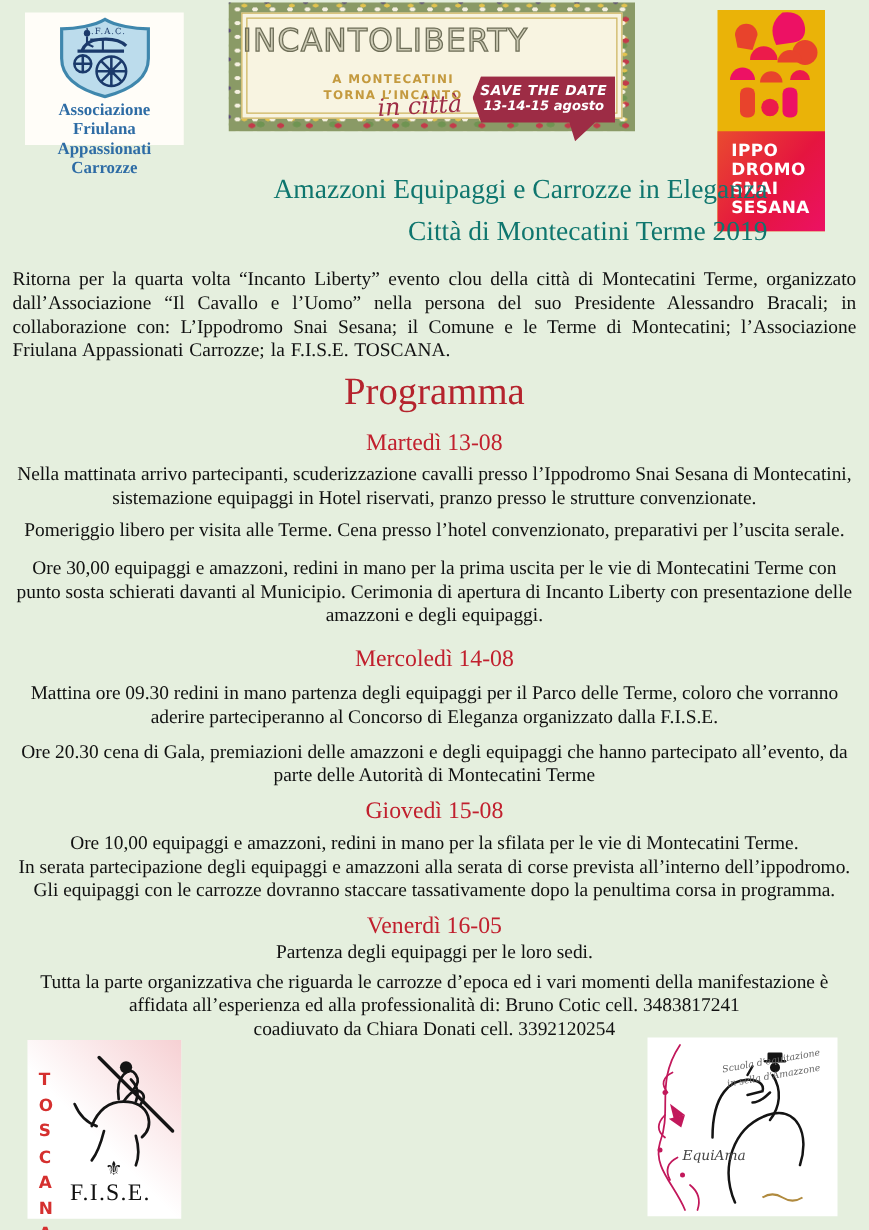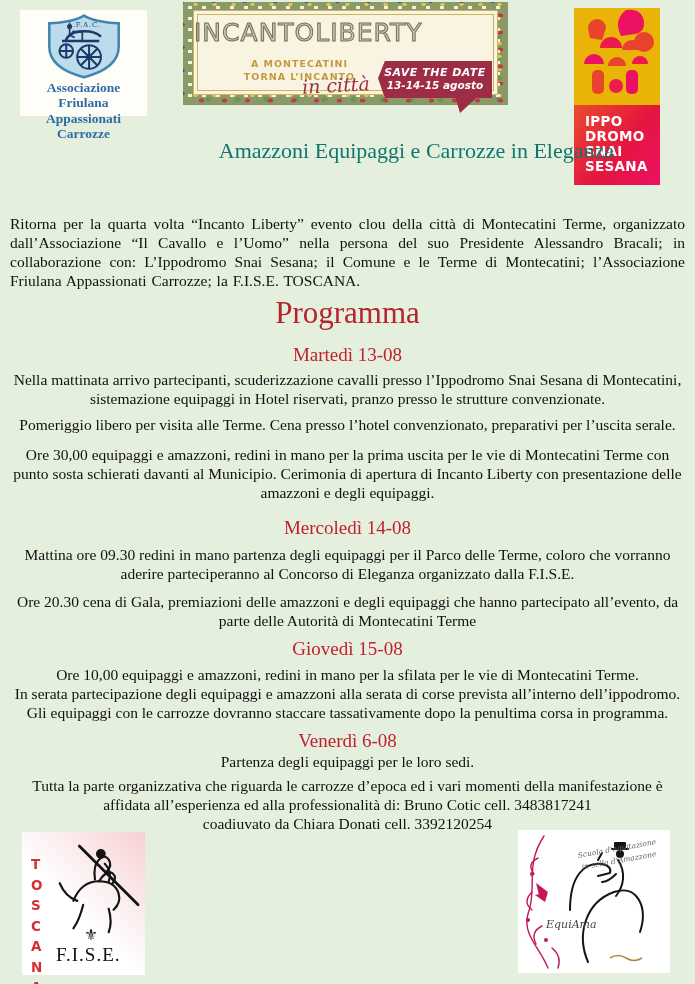--- a/index.html
+++ b/index.html
@@ -30,7 +30,7 @@
   .banner-title{position:absolute;top:7px;left:0;right:0;text-align:left;
         font-family:"DejaVu Sans",sans-serif;font-size:25px;letter-spacing:1px;
         color:rgba(125,125,100,0.35);-webkit-text-stroke:1px #6e6e58;}
-  .banner-sub{position:absolute;top:46px;left:8px;width:195px;text-align:center;
+  .banner-sub{position:absolute;top:46px;left:23px;width:195px;text-align:center;
         font-family:"DejaVu Sans",sans-serif;font-size:9.5px;font-weight:bold;
         letter-spacing:1px;color:#c49a3f;line-height:1.4;}
   .banner-script{position:absolute;top:63px;left:108px;font-family:"DejaVu Serif",serif;

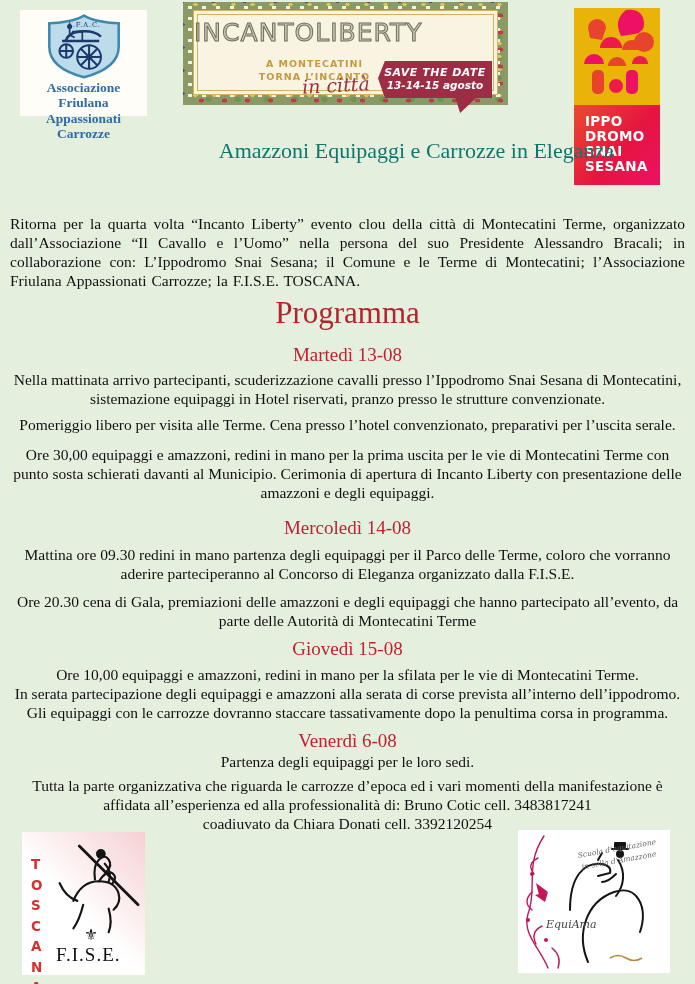--- a/index.html
+++ b/index.html
@@ -151,6 +151,7 @@
 
     <div class="main-titles">
       <p class="title-line">Amazzoni Equipaggi e Carrozze in Eleganza</p>
+      <p class="title-line">Città di Montecatini Terme 2019</p>
     </div>
   </div>
 

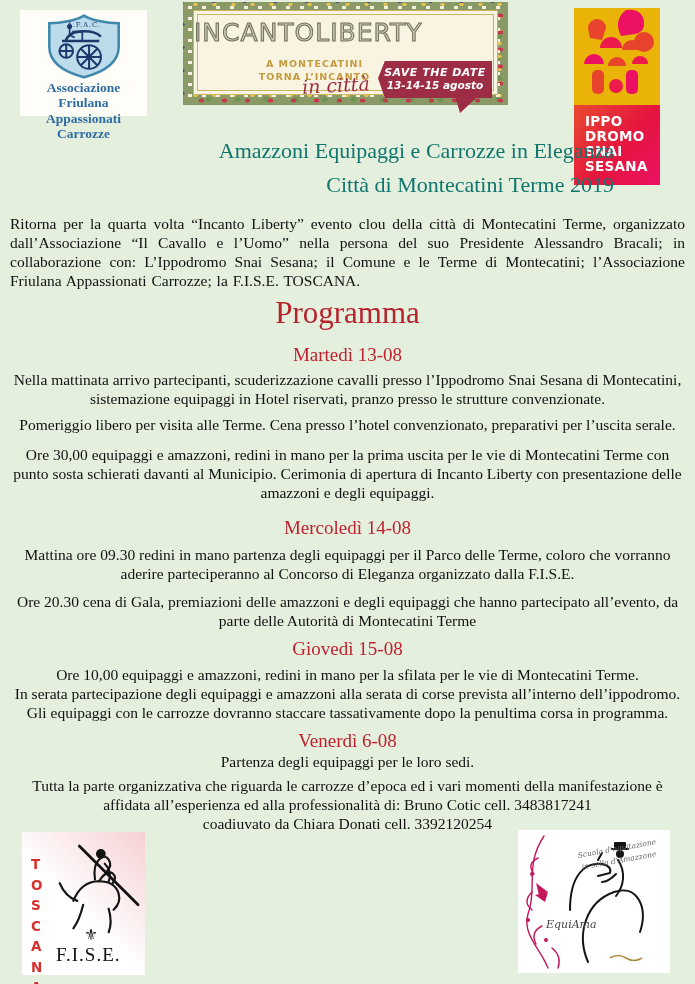--- a/index.html
+++ b/index.html
@@ -175,7 +175,7 @@
     <p class="cent p-line">In serata partecipazione degli equipaggi e amazzoni alla serata di corse prevista all’interno dell’ippodromo.</p>
     <p class="cent p-line">Gli equipaggi con le carrozze dovranno staccare tassativamente dopo la penultima corsa in programma.</p>
 
-    <h2 class="day-heading h-fri">Venerdì 6-08</h2>
+    <h2 class="day-heading h-fri">Venerdì 16-05</h2>
     <p class="cent p-fri">Partenza degli equipaggi per le loro sedi.</p>
 
     <p class="cent closing">

